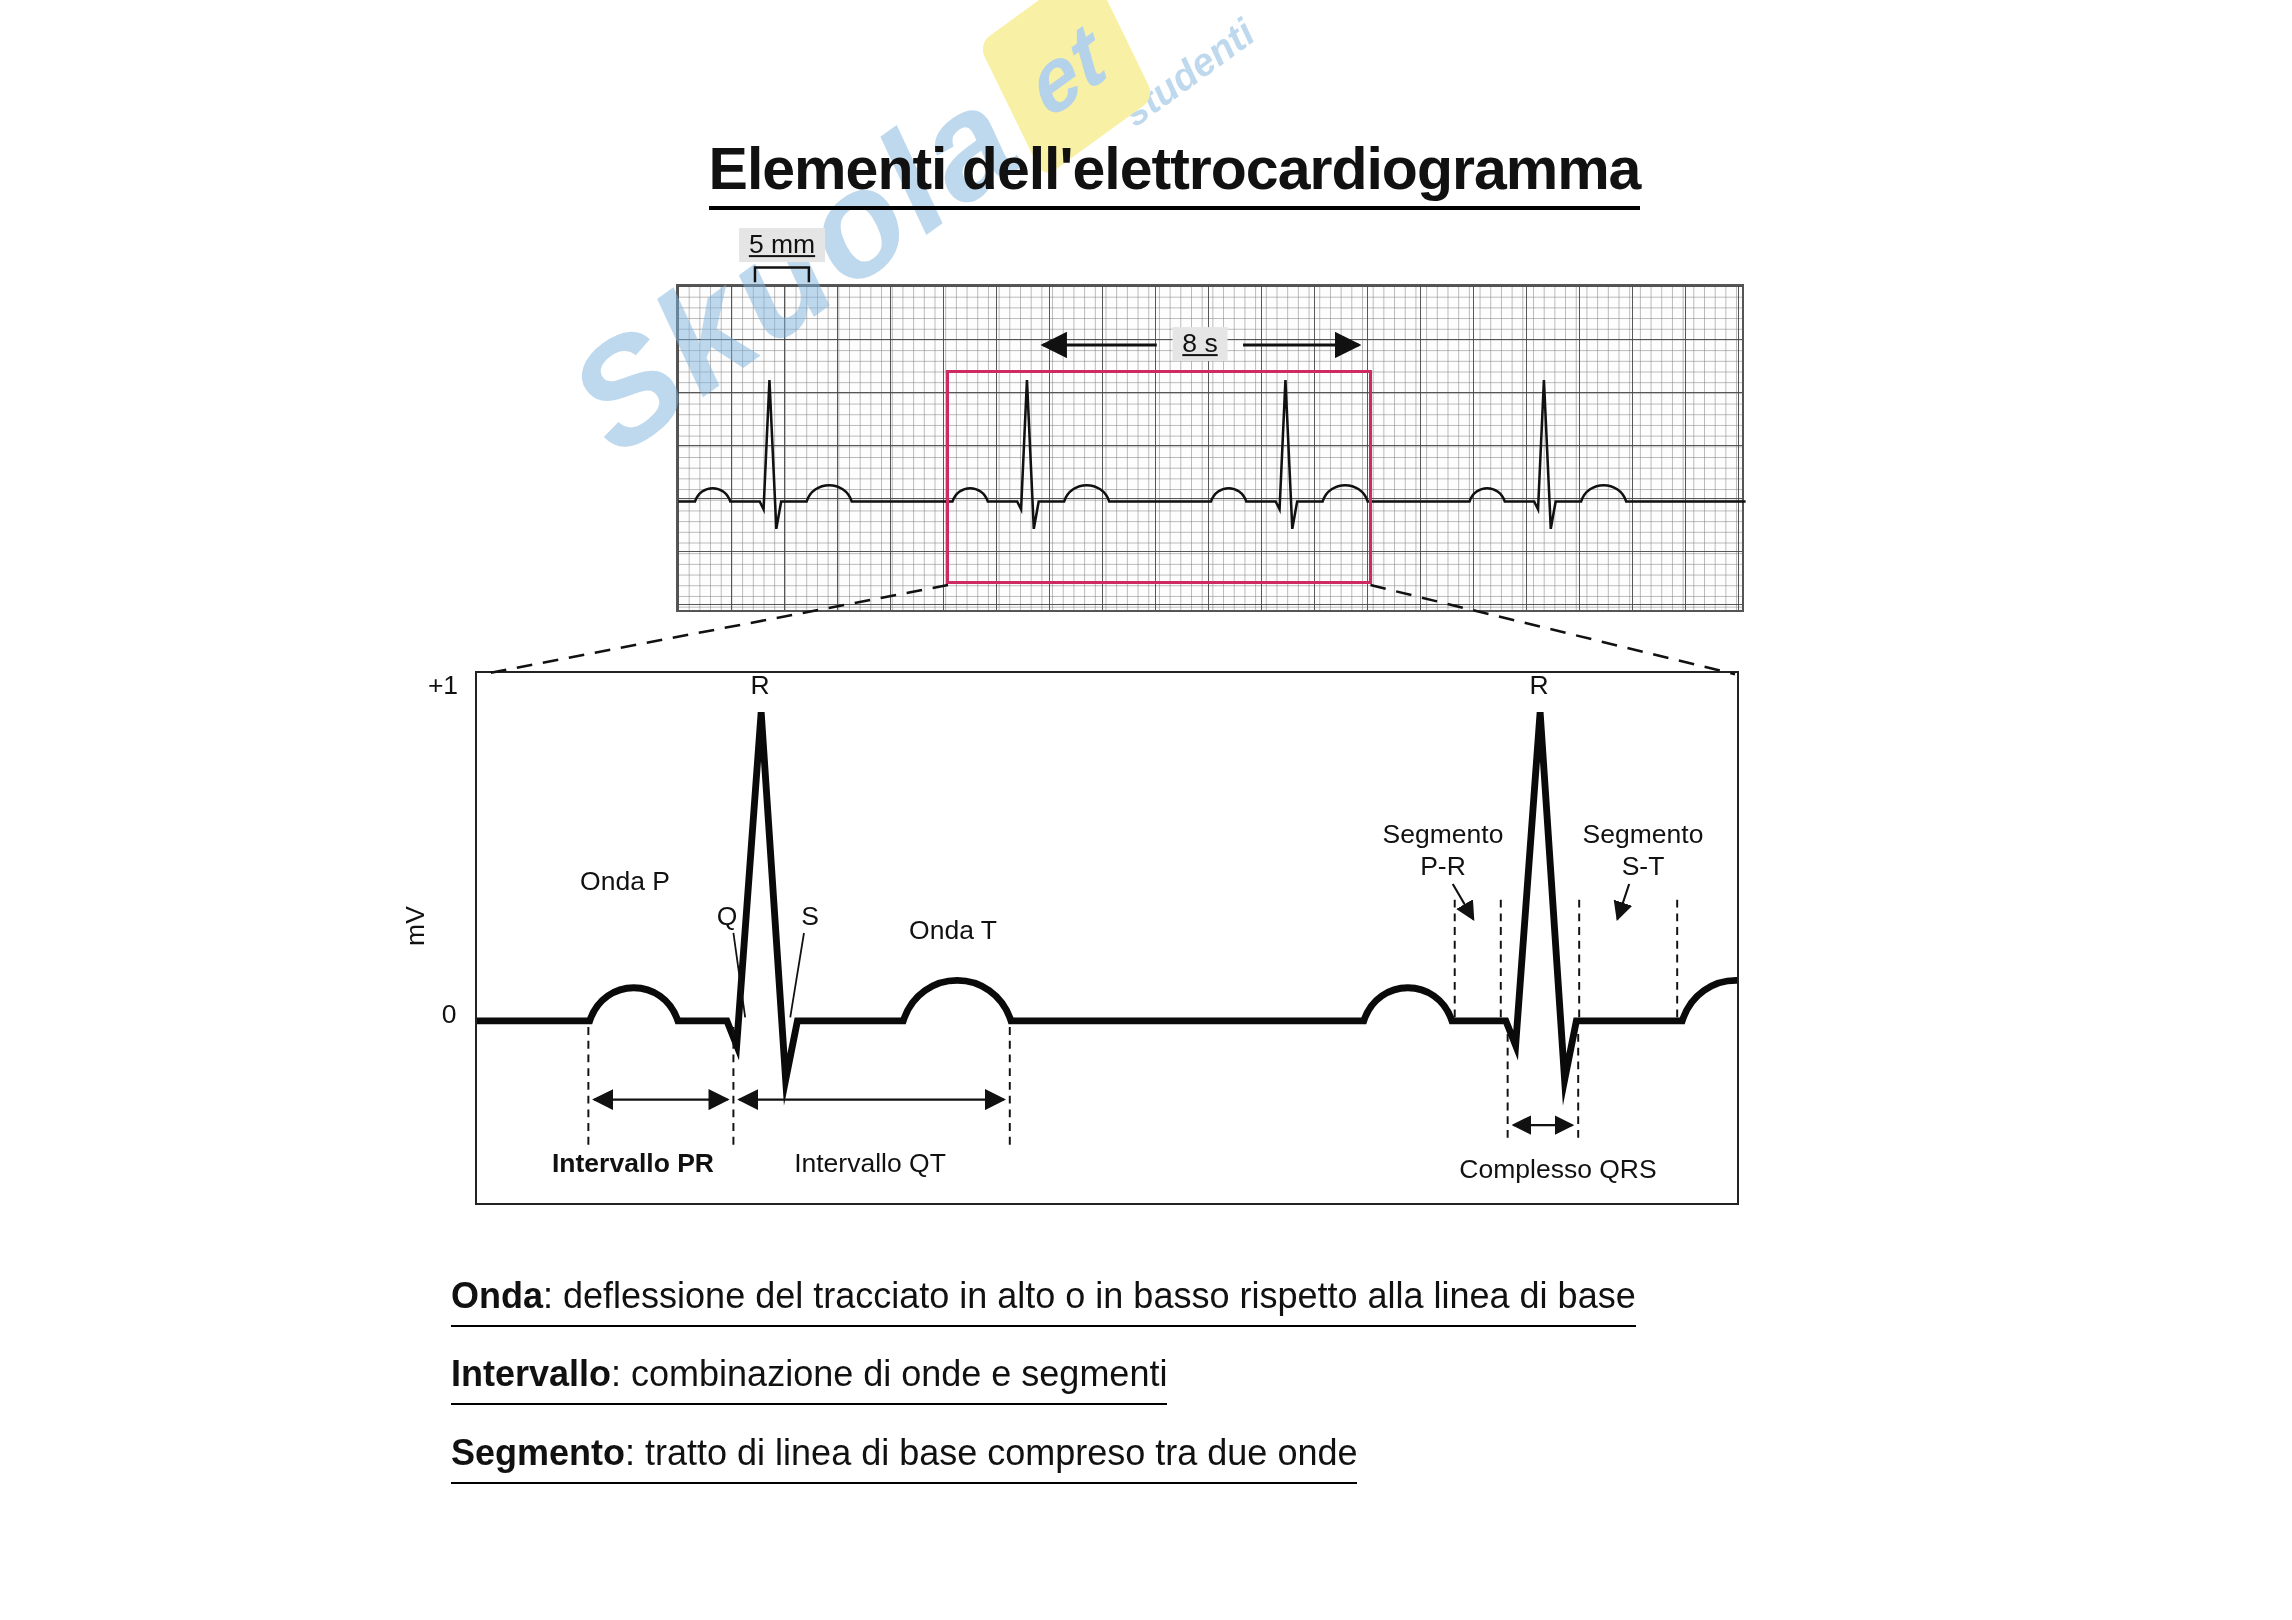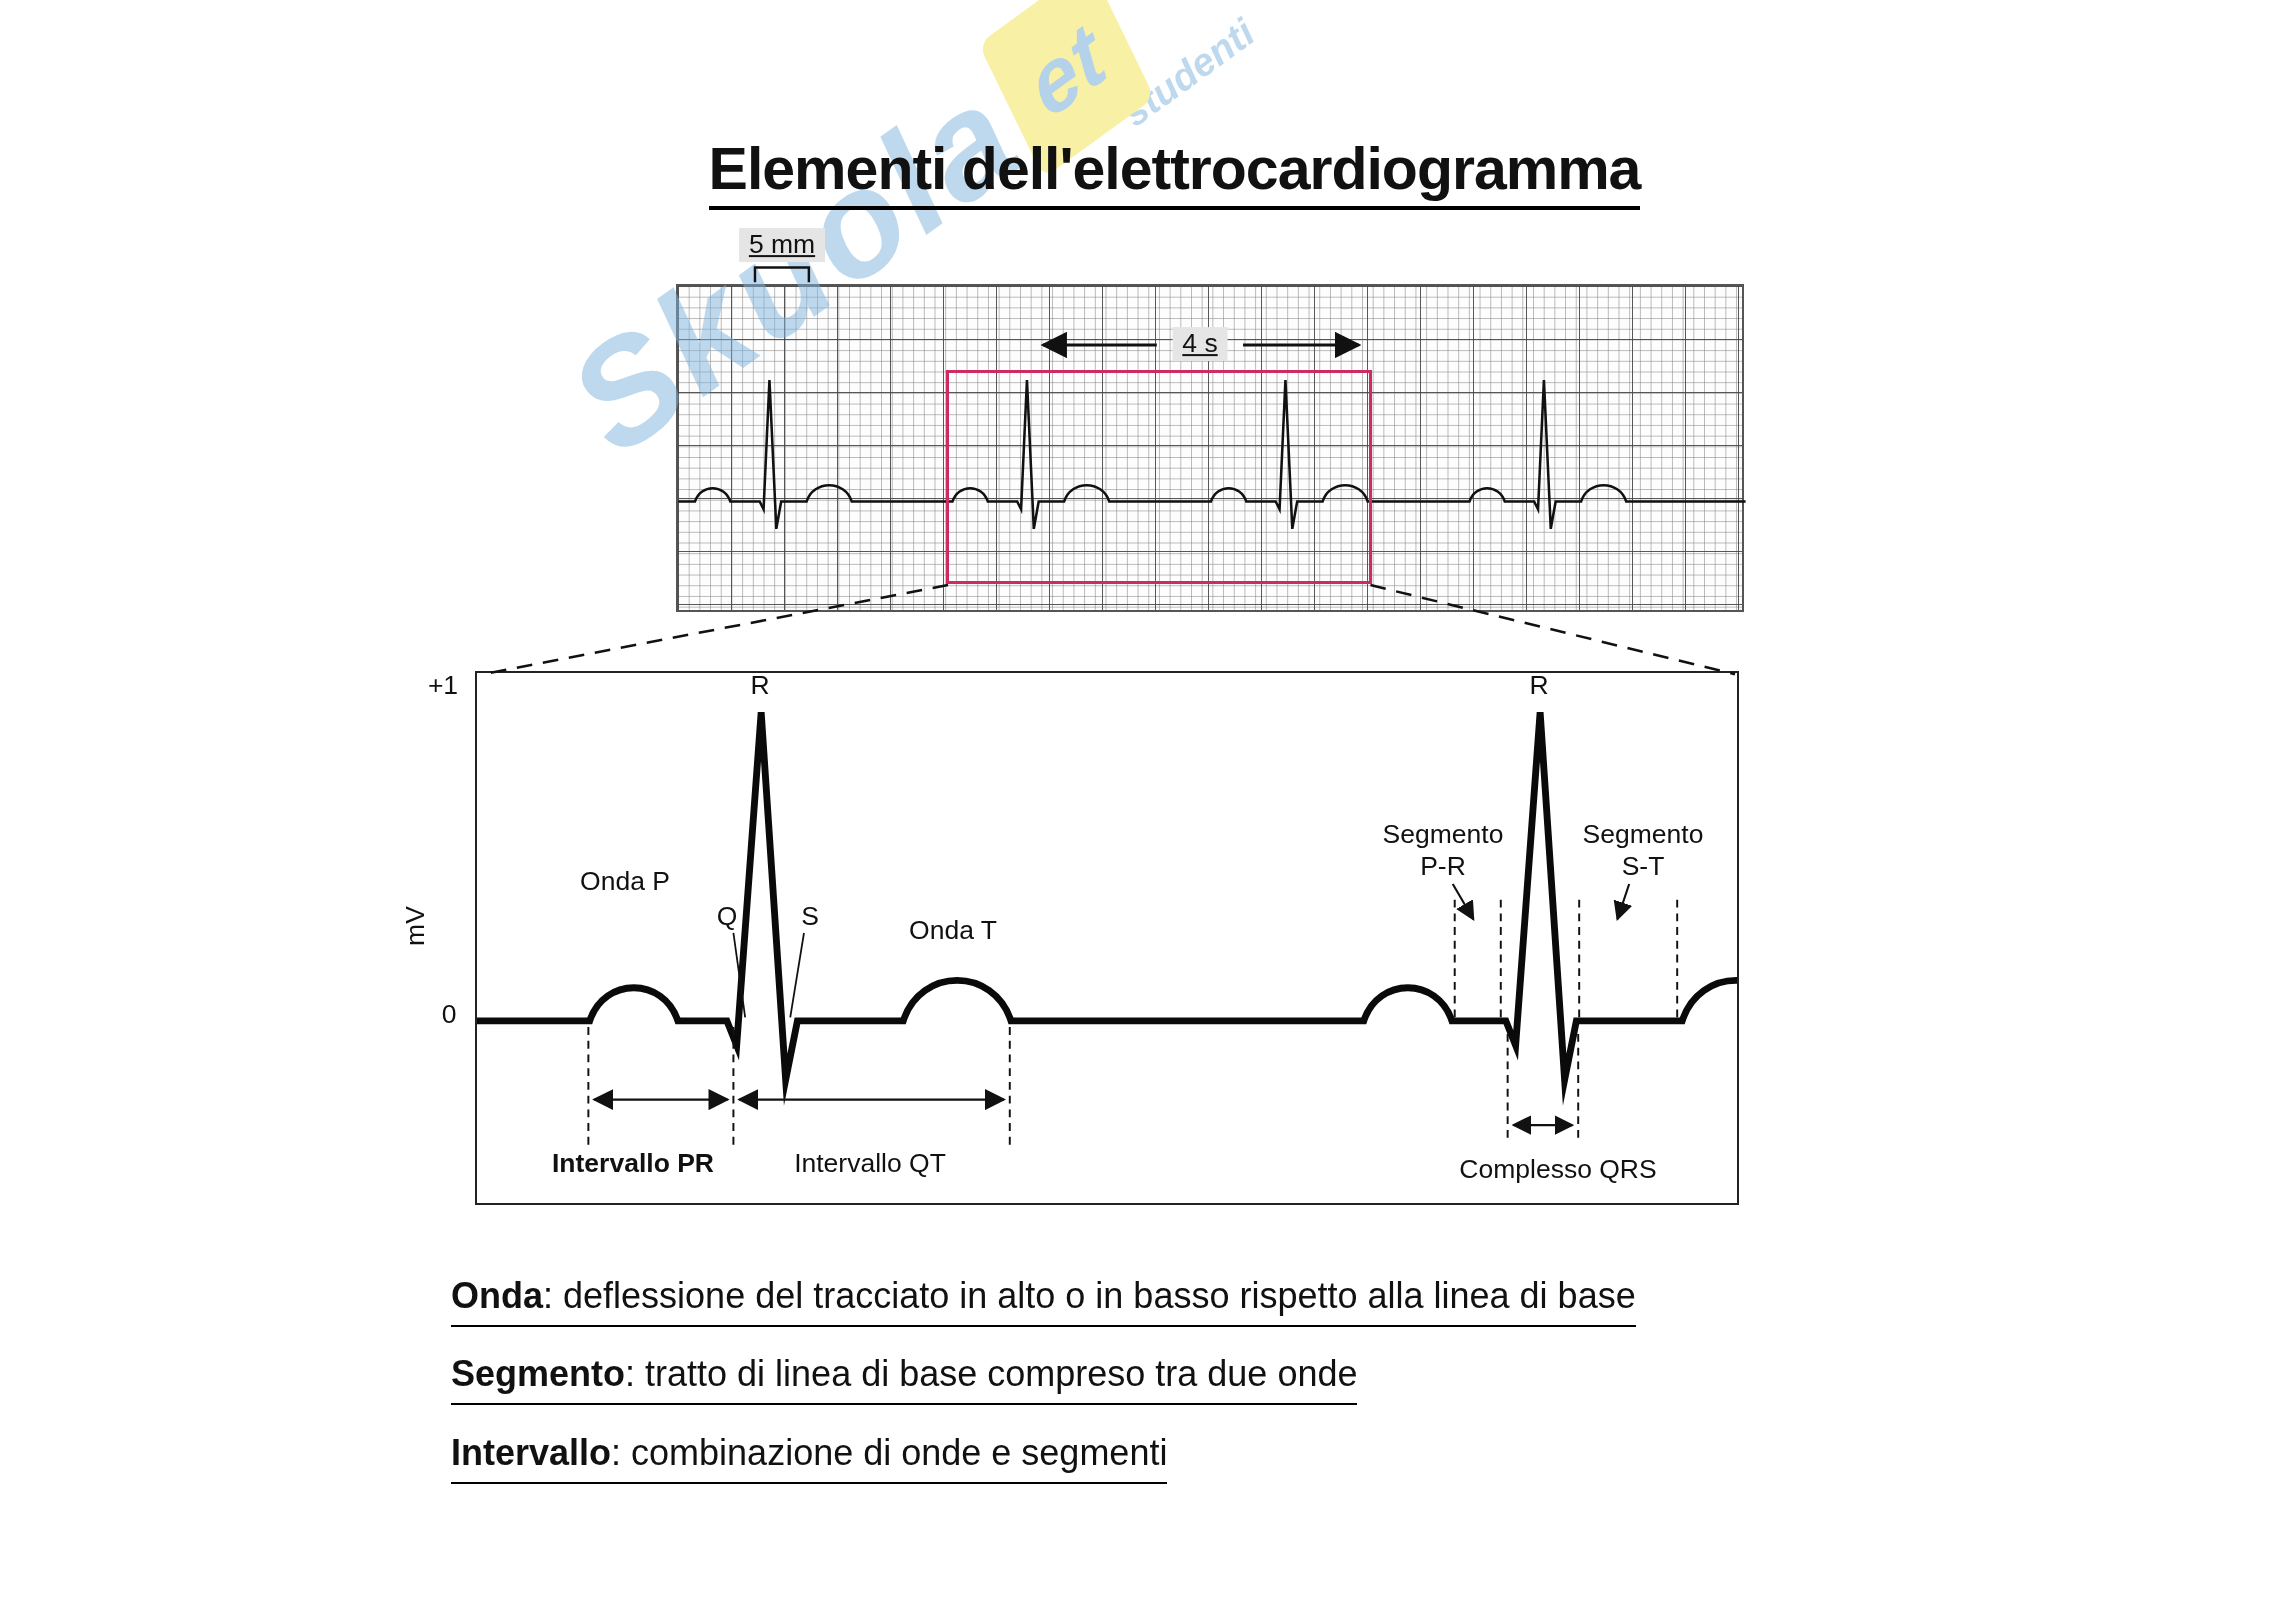--- a/index.html
+++ b/index.html
@@ -147,7 +147,7 @@
   </svg>
 
   <div class="lbl boxed" style="left:782px; top:245px;">5 mm</div>
-  <div class="lbl boxed" style="left:1200px; top:344px;">4 s</div>
+  <div class="lbl boxed" style="left:1200px; top:344px;">8 s</div>
 
   <div class="lbl" style="left:443px; top:686px;">+1</div>
   <div class="lbl" style="left:449px; top:1015px;">0</div>

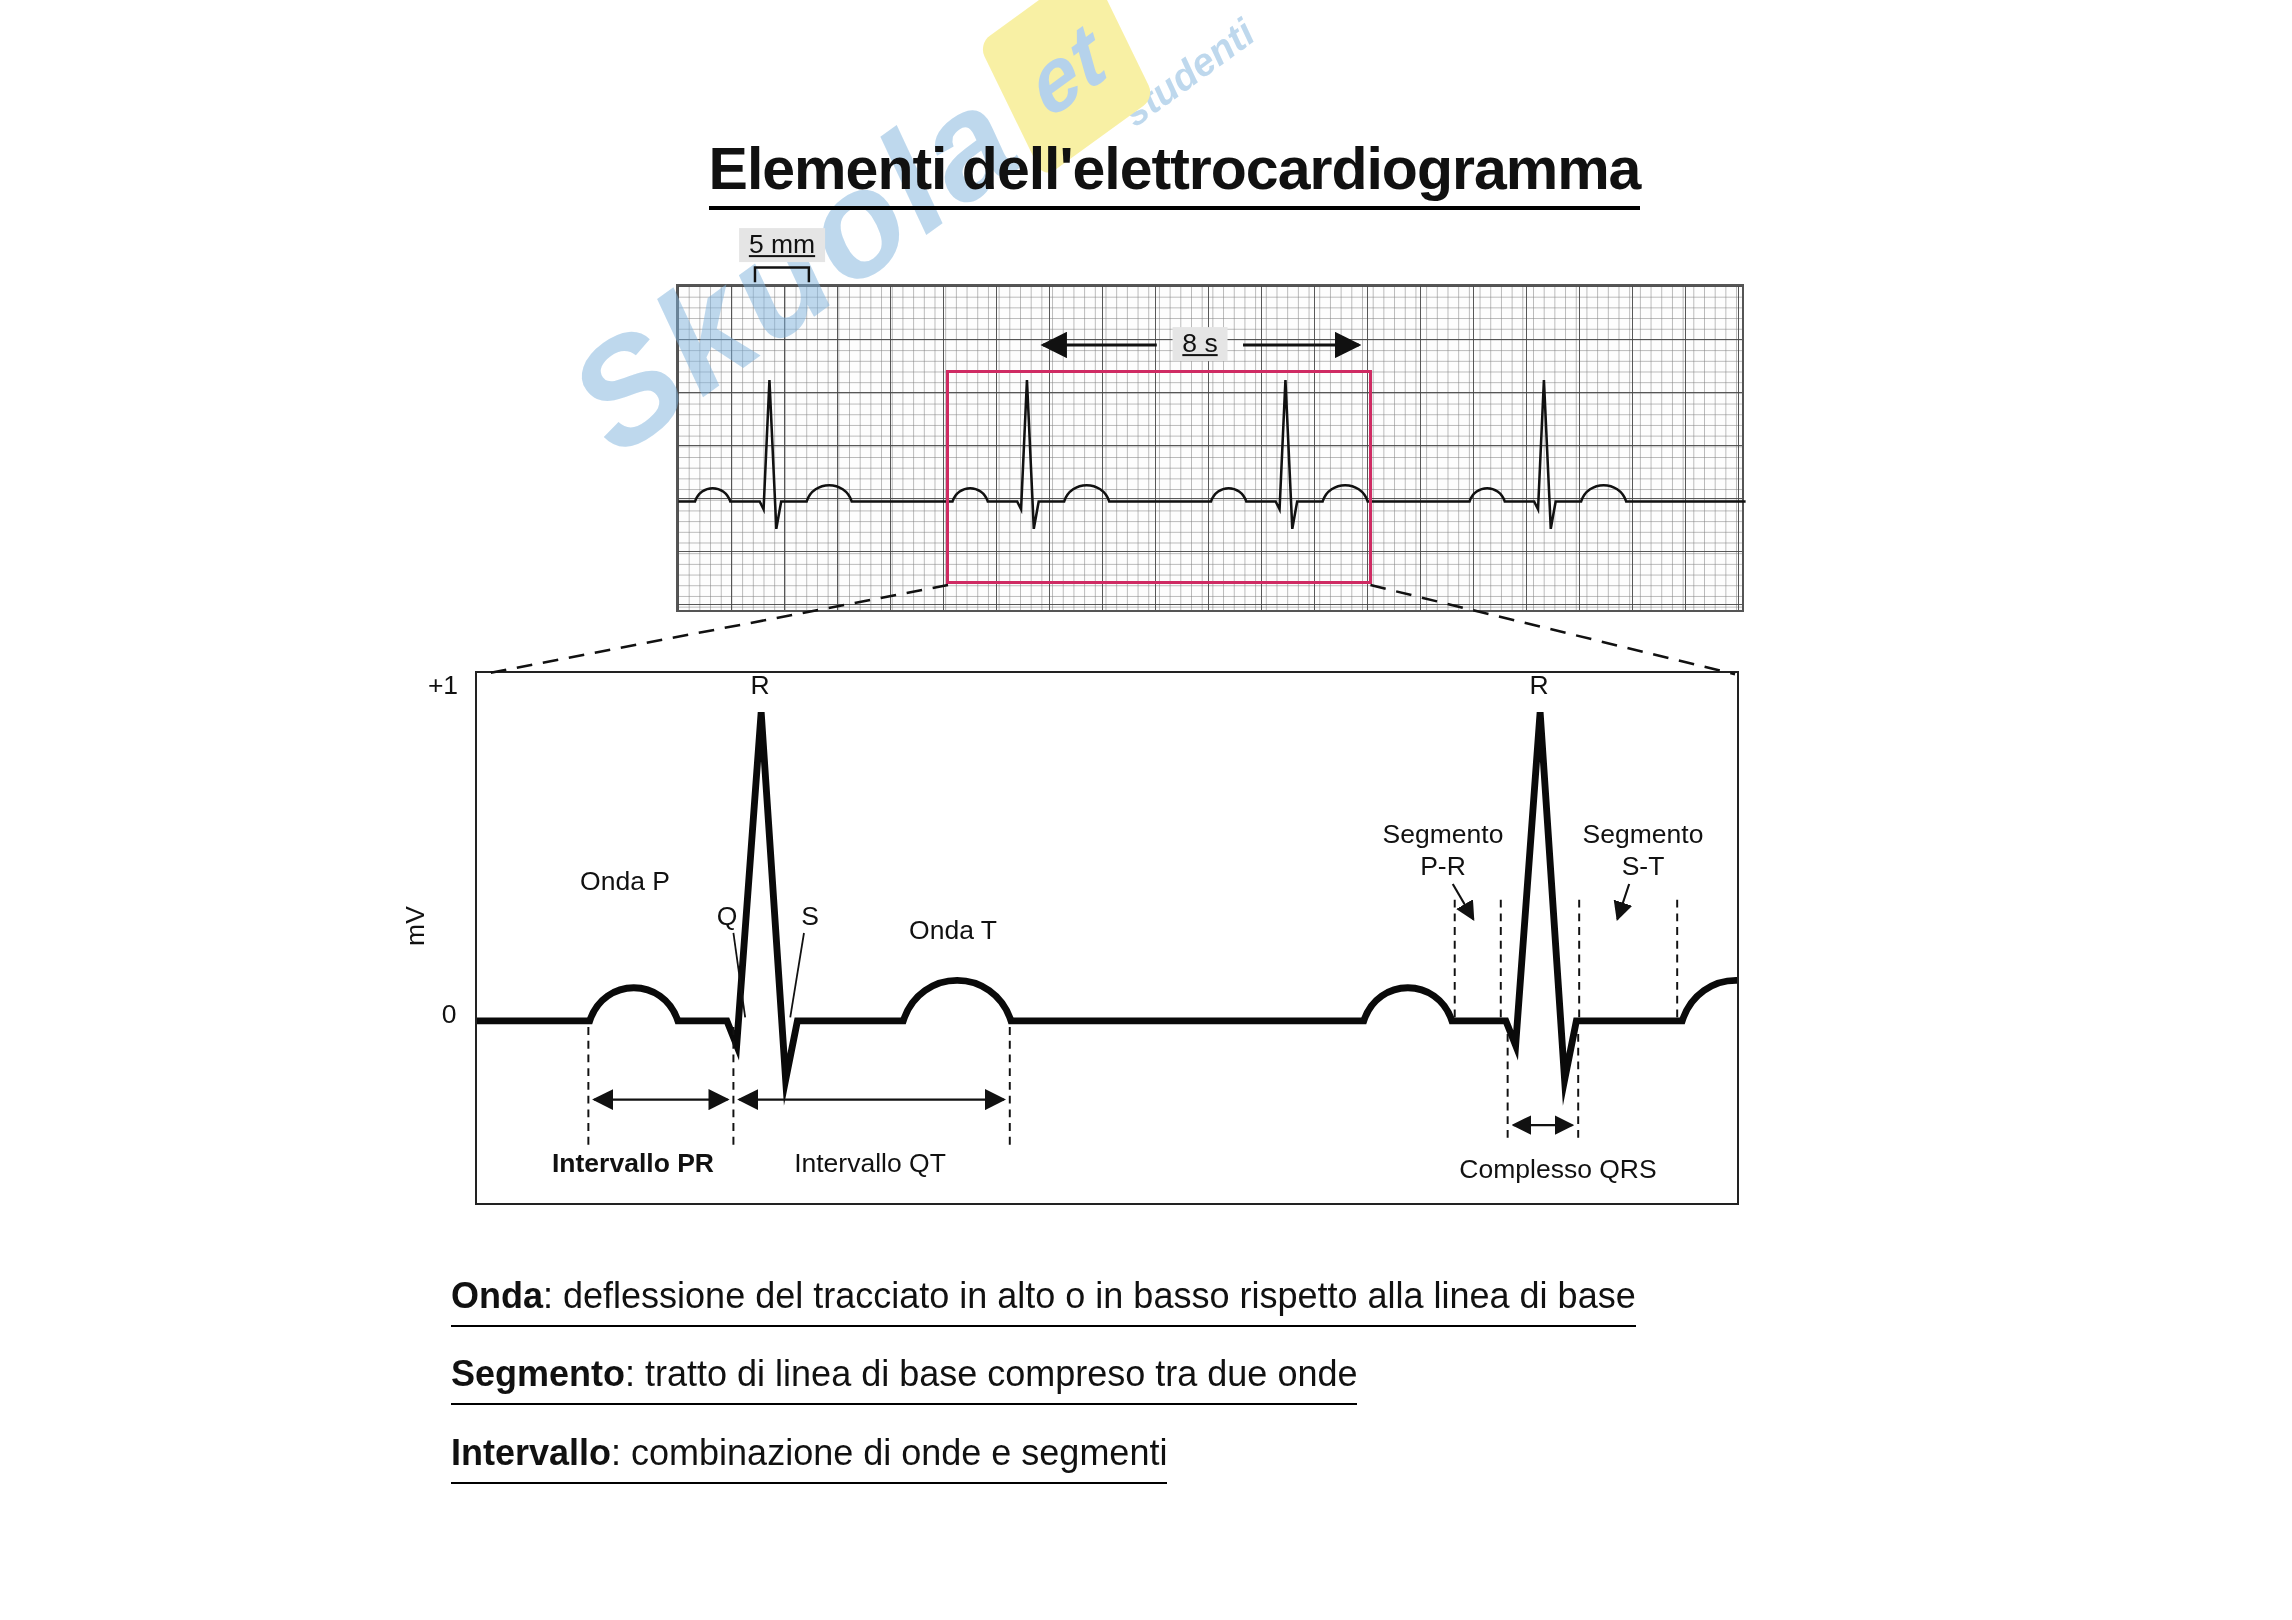--- a/index.html
+++ b/index.html
@@ -179,12 +179,12 @@
         <span>: deflessione del tracciato in alto o in basso rispetto alla linea di base</span>
     </div>
     <div class="def">
+      <span class="term">Intervallo</span>
+        <span>: combinazione di onde e segmenti</span>
+    </div>
+    <div class="def">
       <span class="term">Segmento</span>
         <span>: tratto di linea di base compreso tra due onde</span>
-    </div>
-    <div class="def">
-      <span class="term">Intervallo</span>
-        <span>: combinazione di onde e segmenti</span>
     </div>
   </div>
 

